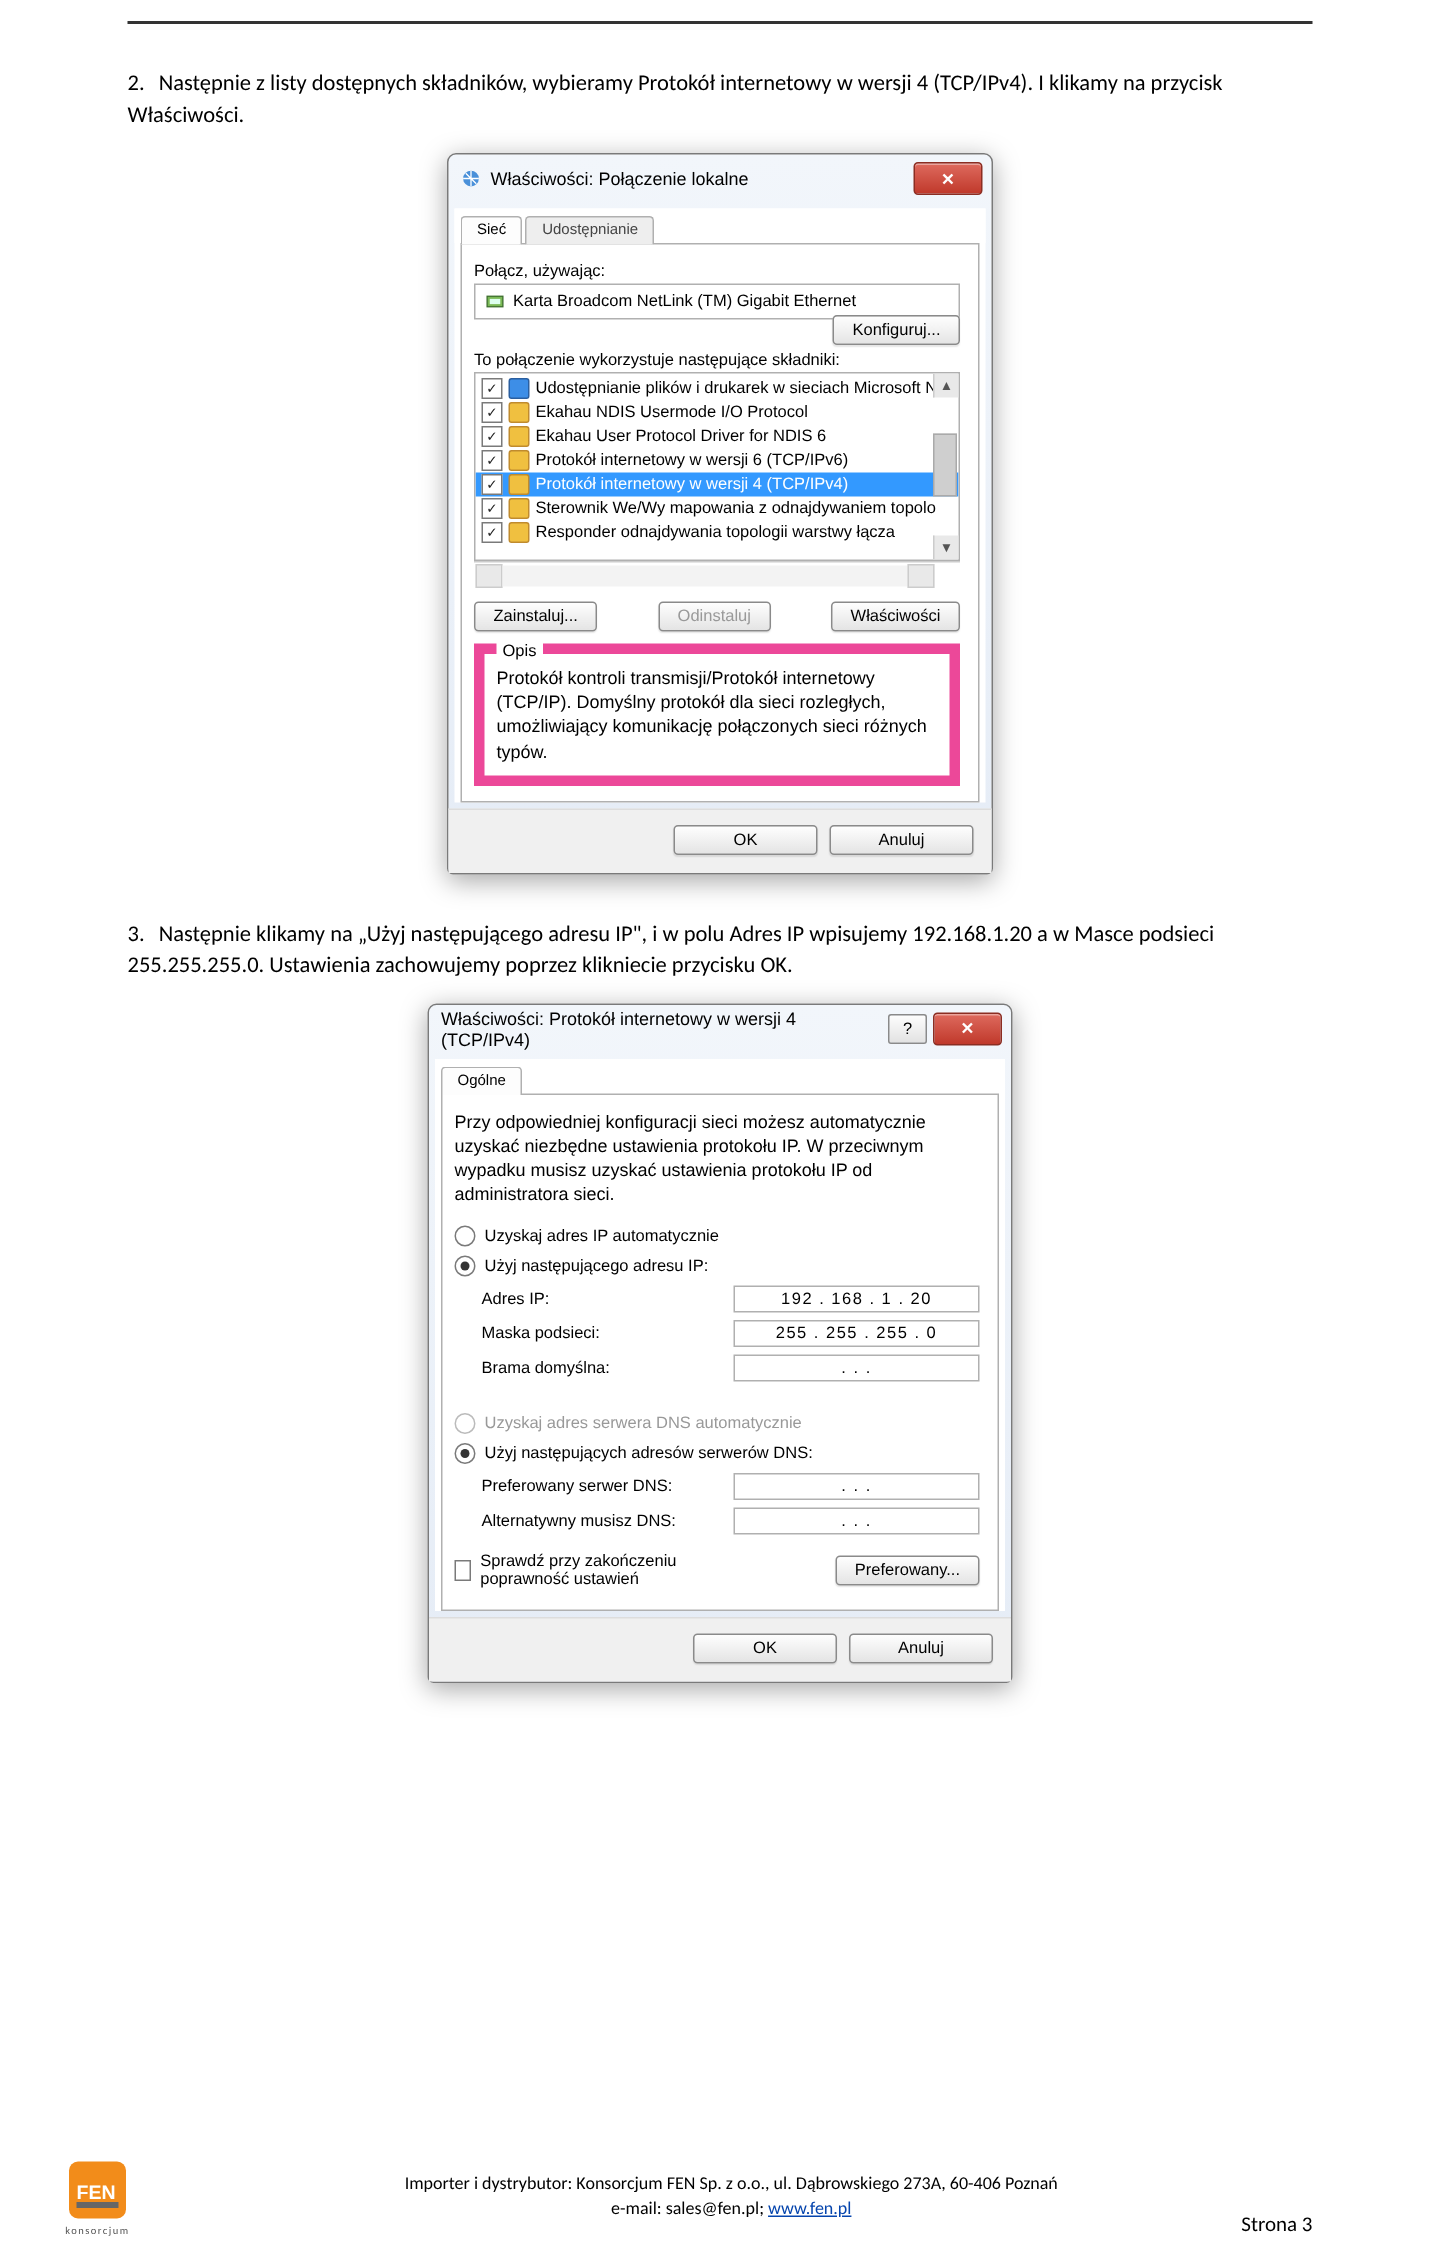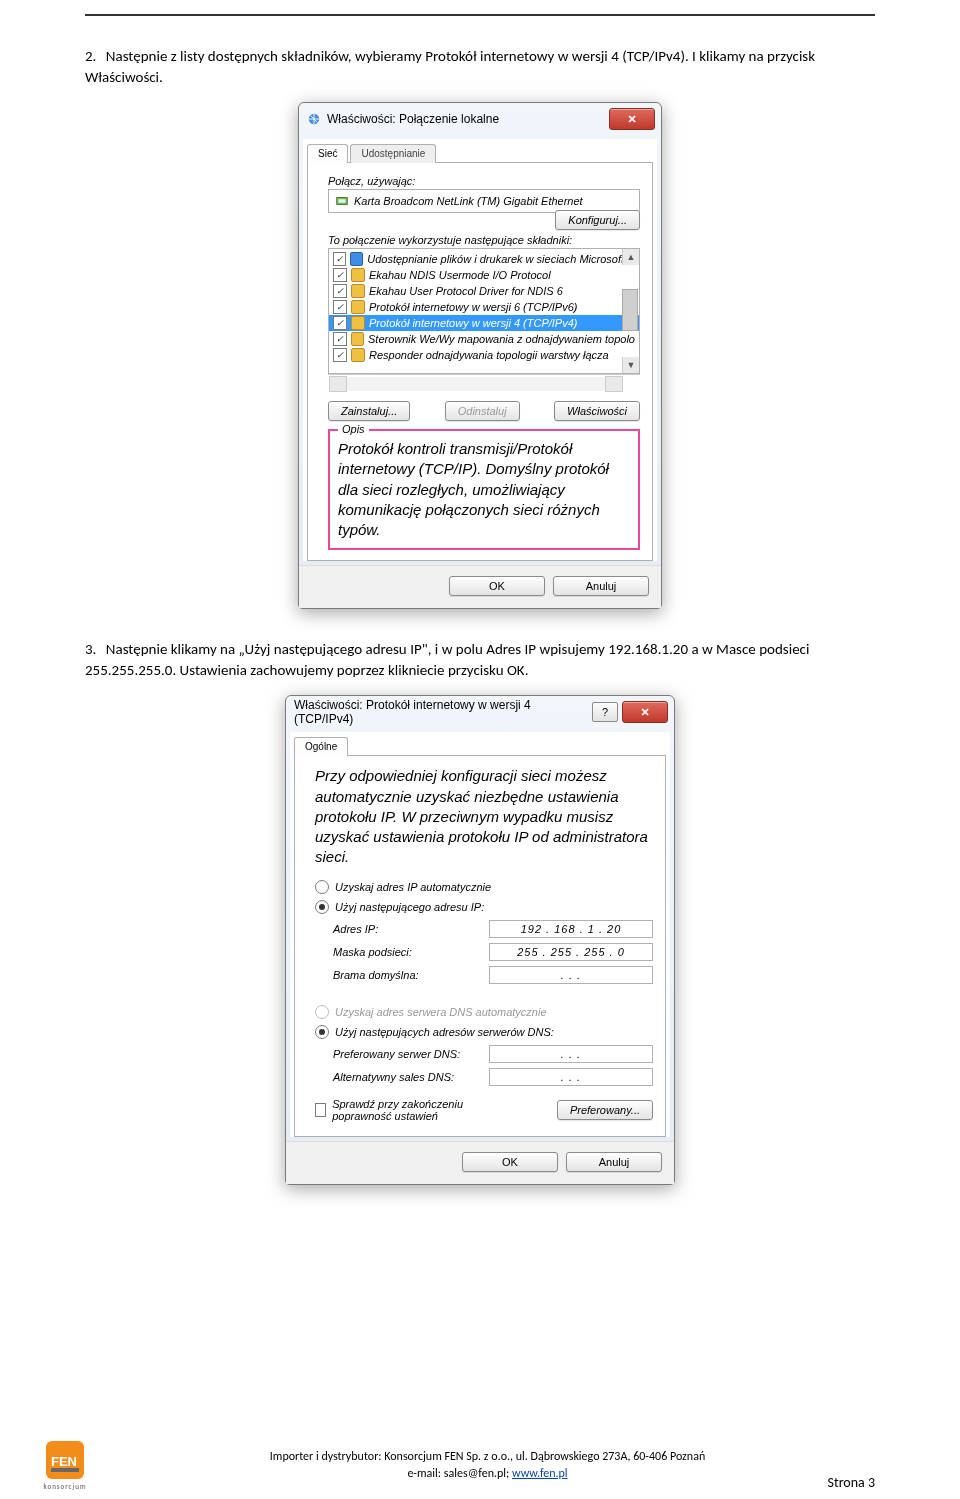--- a/index.html
+++ b/index.html
@@ -89,9 +89,8 @@
   .panel {
     background: #fff;
     border: 1px solid #b0b0b0;
-    padding: 10px 12px 10px 20px;
+    padding: 10px 12px 10px 8px;
     margin: 0 4px 4px 4px;
-    font-style: italic;
   }
   .label {
     font-size: 11px;

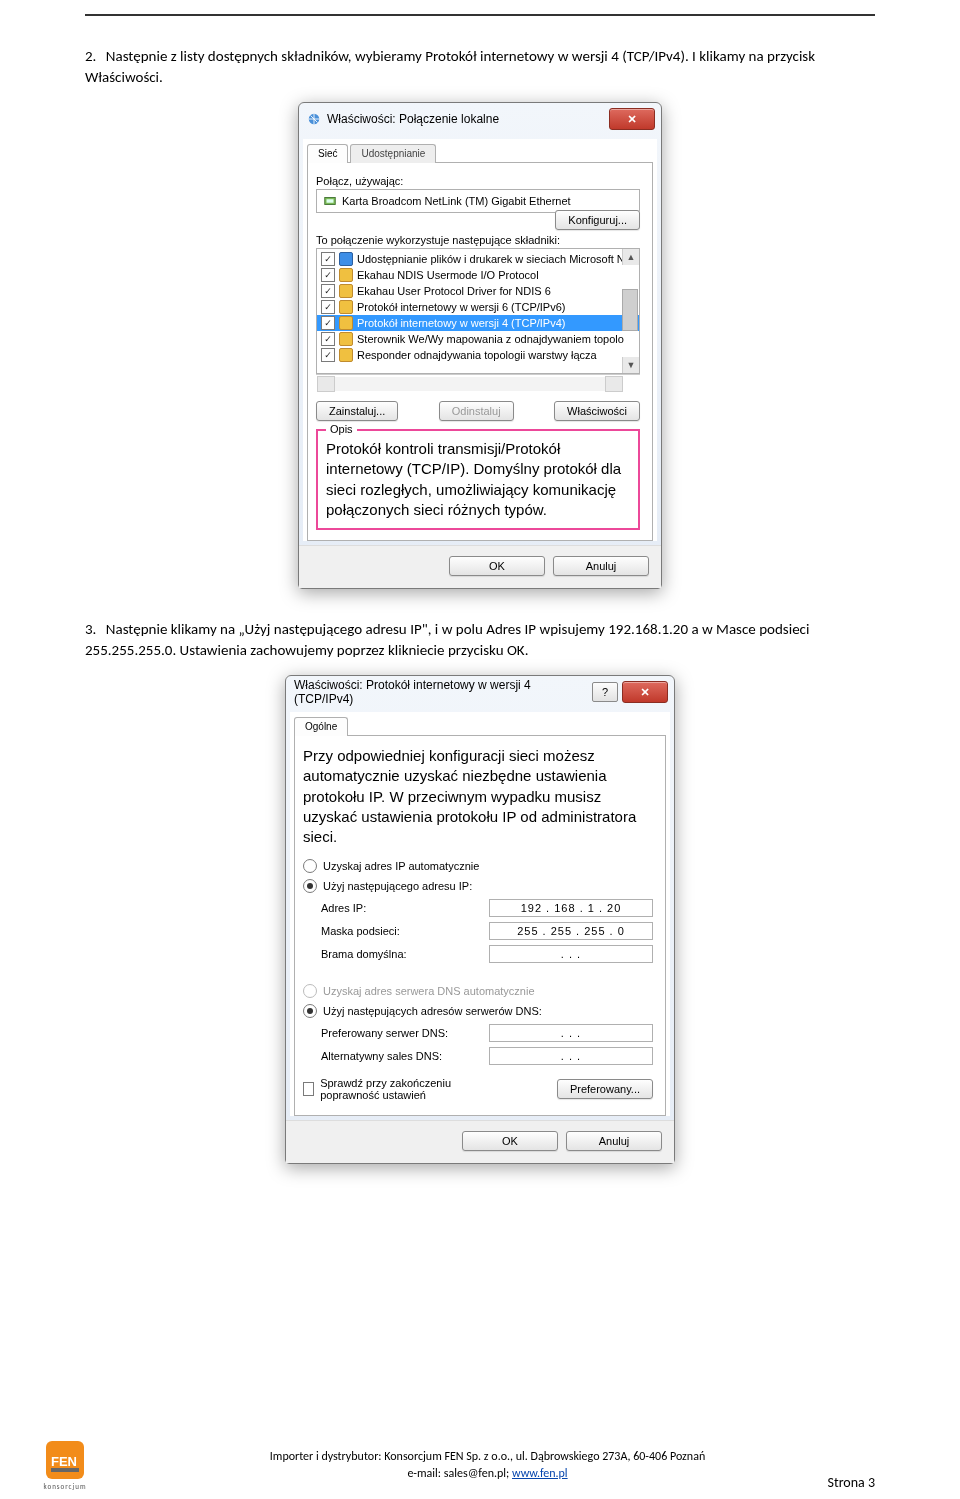--- a/index.html
+++ b/index.html
@@ -170,7 +170,7 @@
     margin-top: 8px;
   }
   .group-box {
-    border: 2px solid #ec4899;
+    border: 7px solid #ec4899;
     padding: 8px;
     margin-top: 8px;
     position:relative;

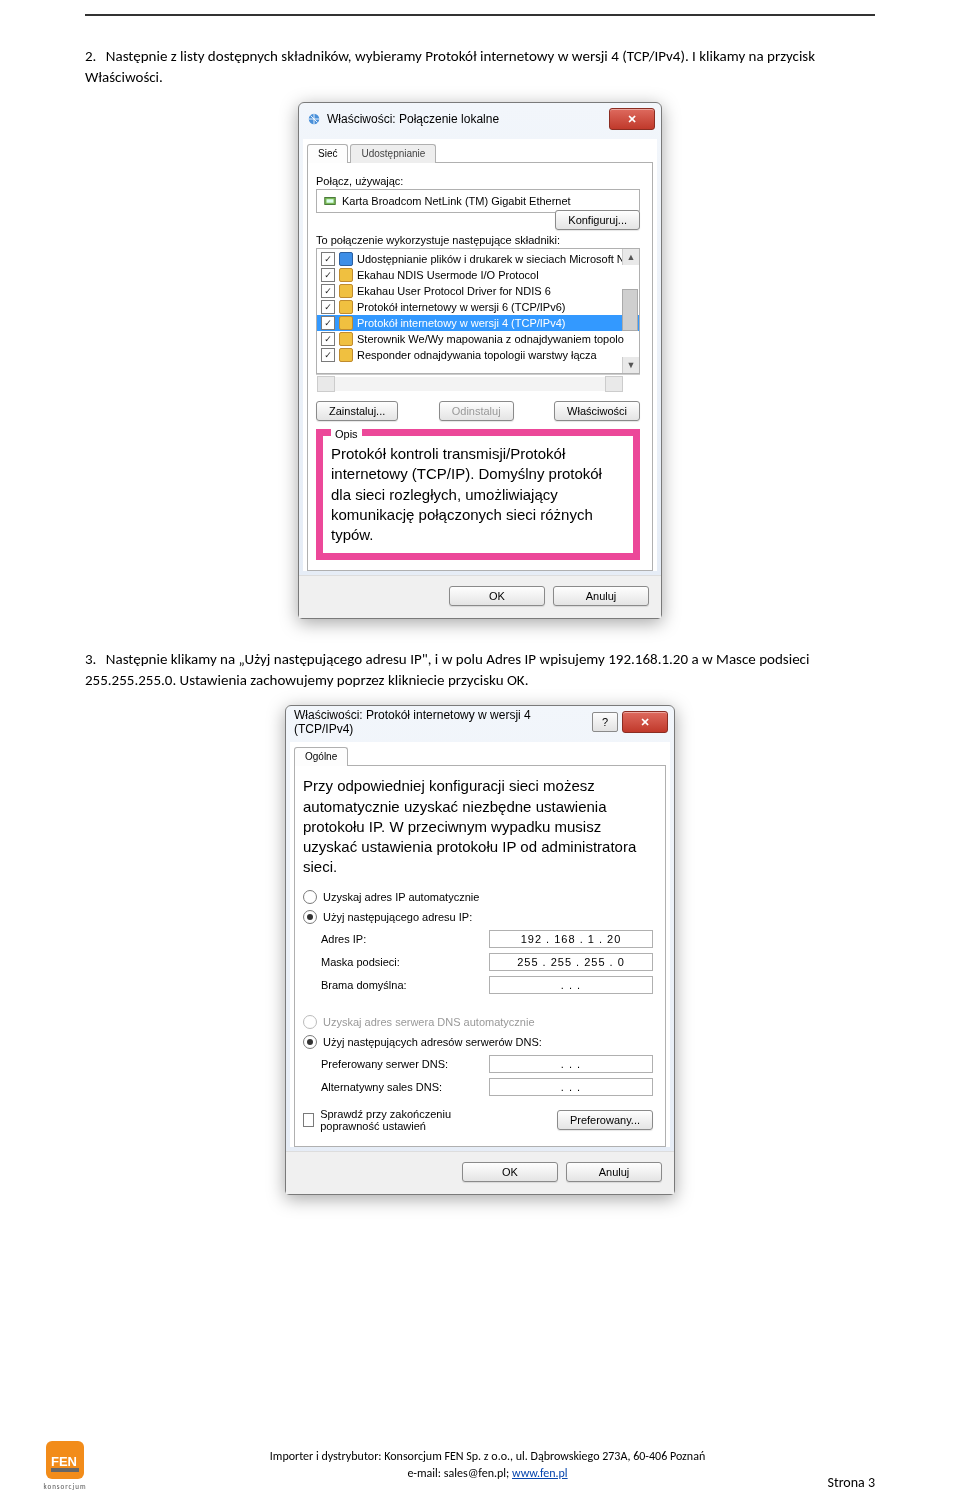--- a/index.html
+++ b/index.html
@@ -184,7 +184,7 @@
     font-size:11px;
   }
   .desc-text {
-    font-size:15px;
+    font-size:12px;
     line-height:1.35;
   }
   .bottom-bar {

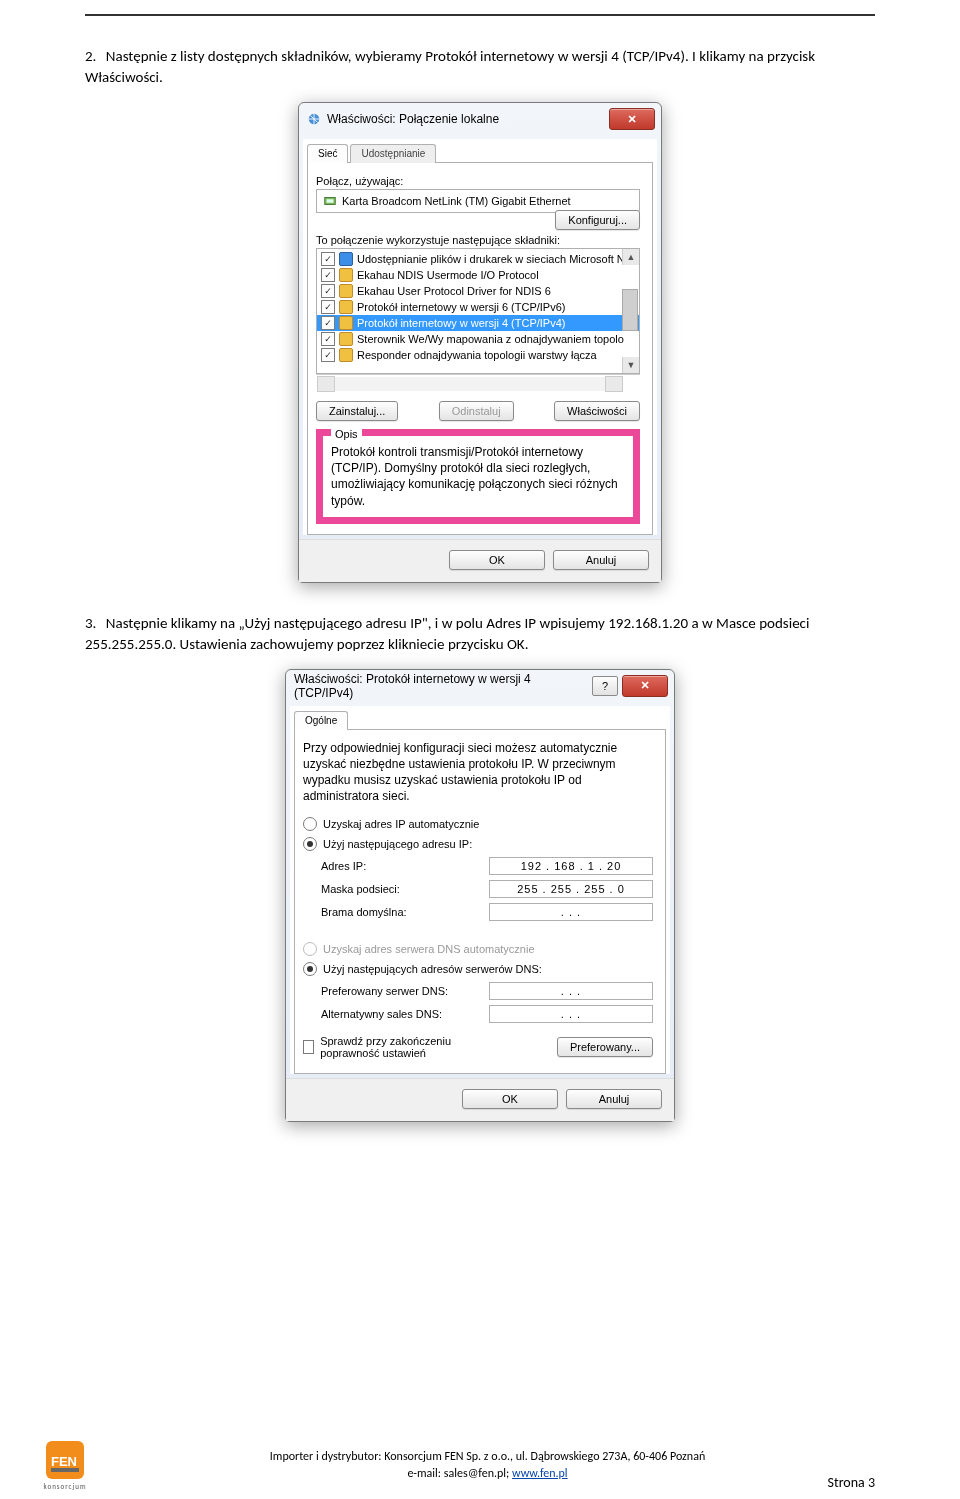--- a/index.html
+++ b/index.html
@@ -446,7 +446,7 @@
             <span class="ip-box">.        .        .</span>
           </div>
           <div class="form-row">
-            <span class="lbl">Alternatywny sales DNS:</span>
+            <span class="lbl">Alternatywny musisz DNS:</span>
             <span class="ip-box">.        .        .</span>
           </div>
         </div>

